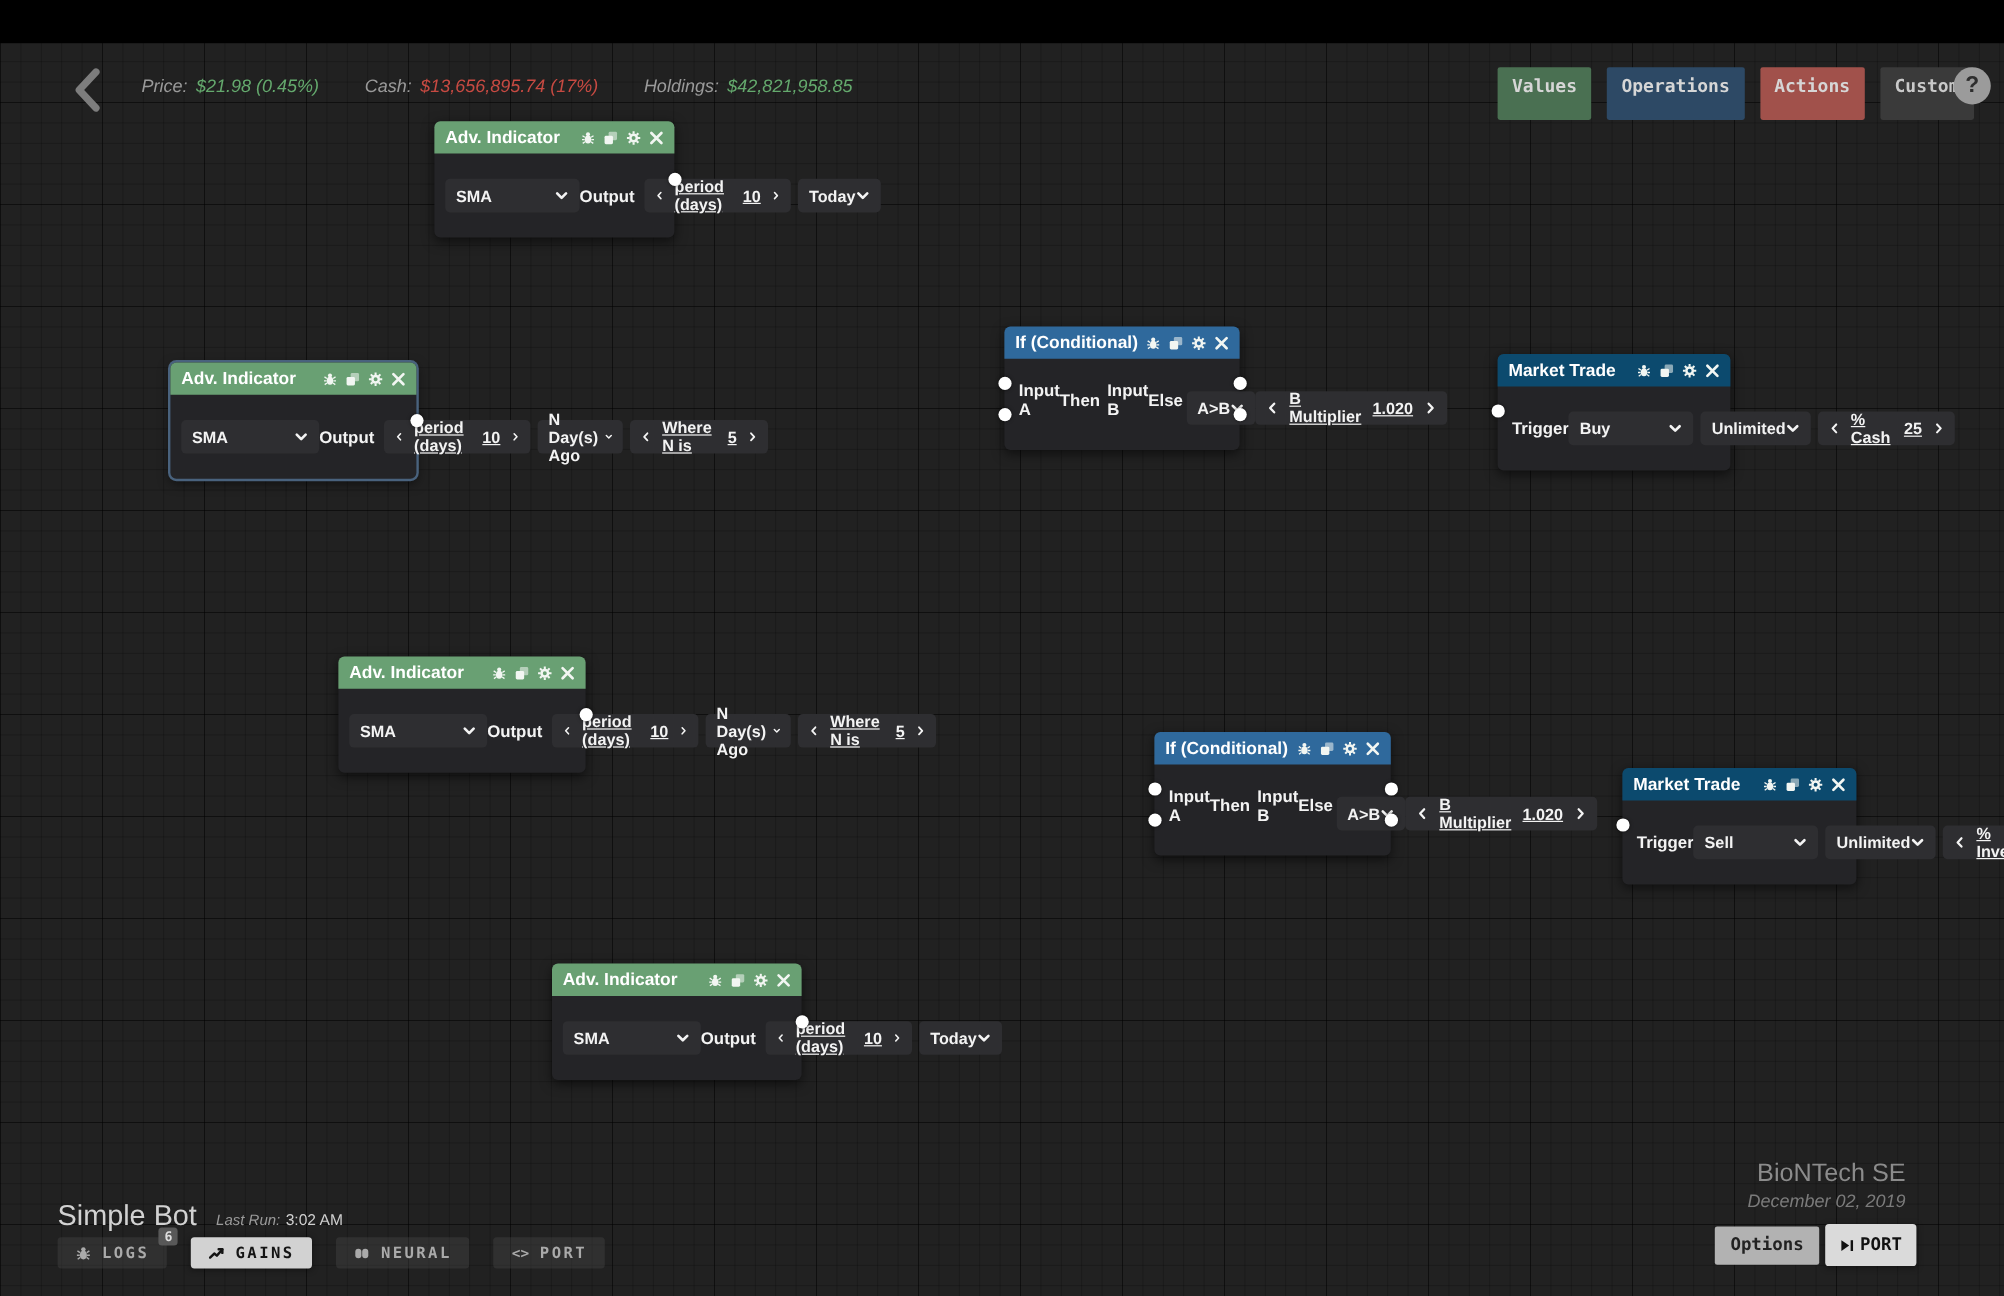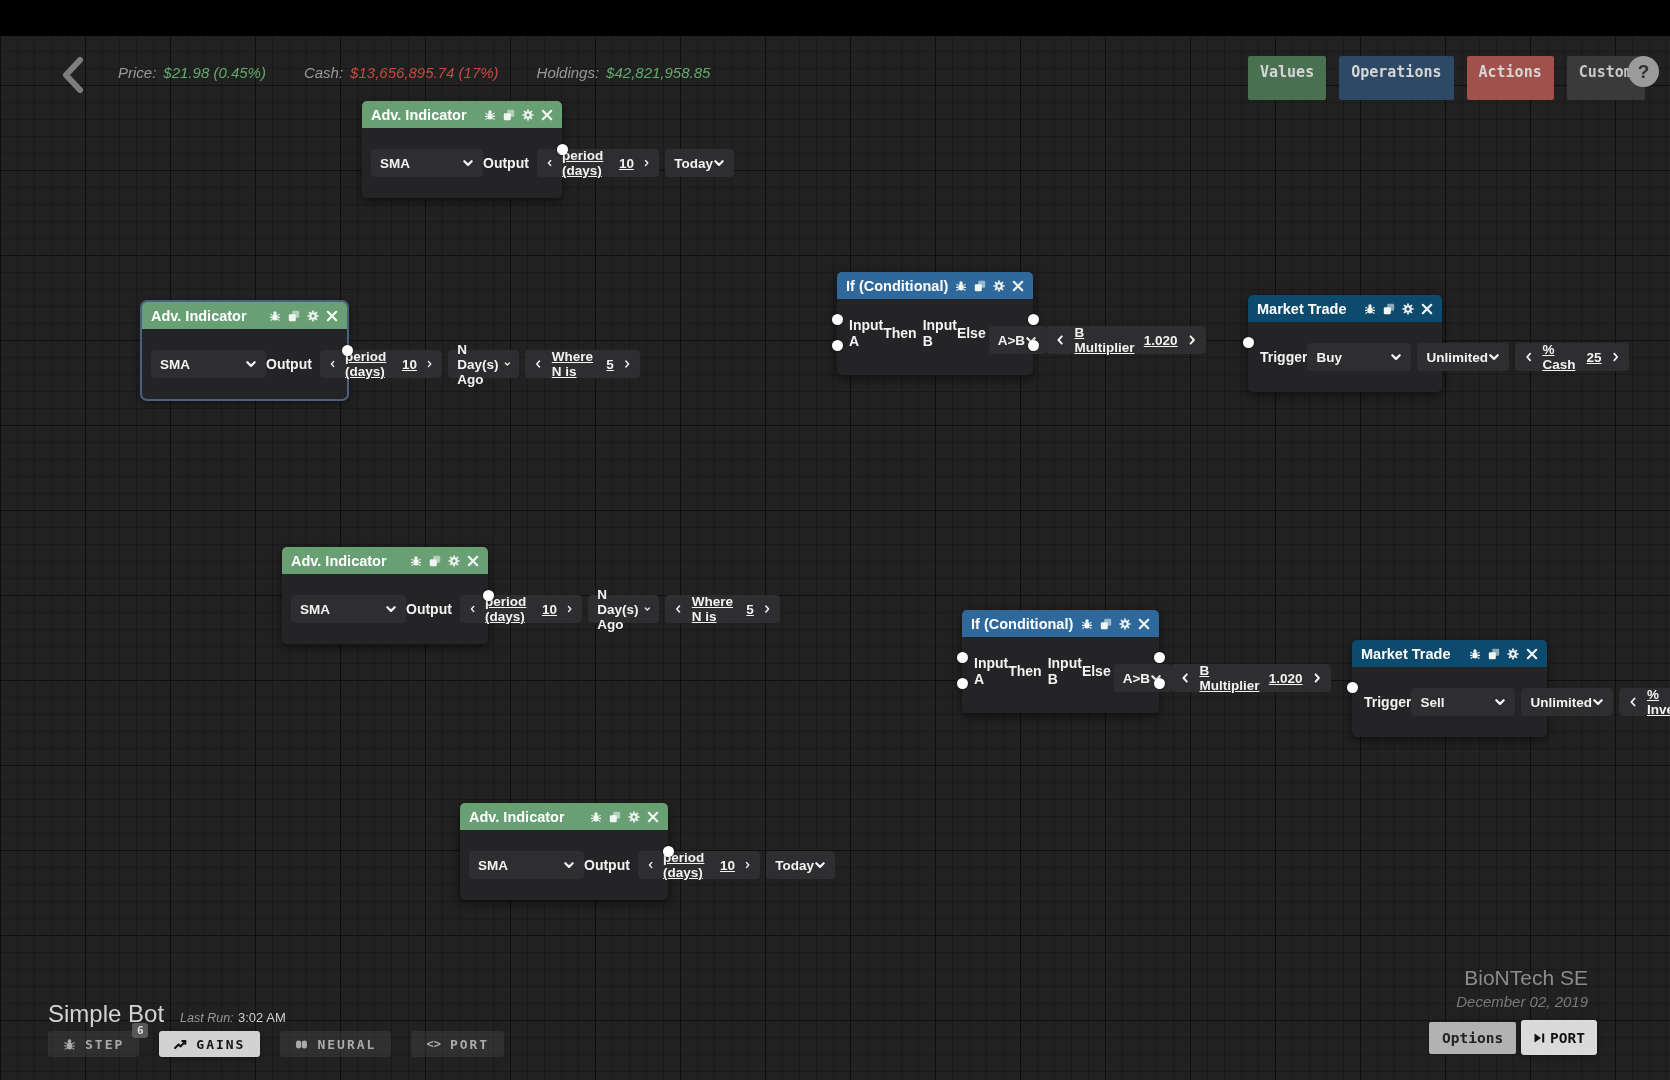--- a/index.html
+++ b/index.html
@@ -633,7 +633,7 @@
       <svg width="13" height="13" viewBox="0 0 12 12">
           <use href="#i-bug"></use>
         </svg>
-      <span>STEP</span>
+      <span>LOGS</span>
       <span class="badge">6</span>
     </div>
     <div class="tab active">

